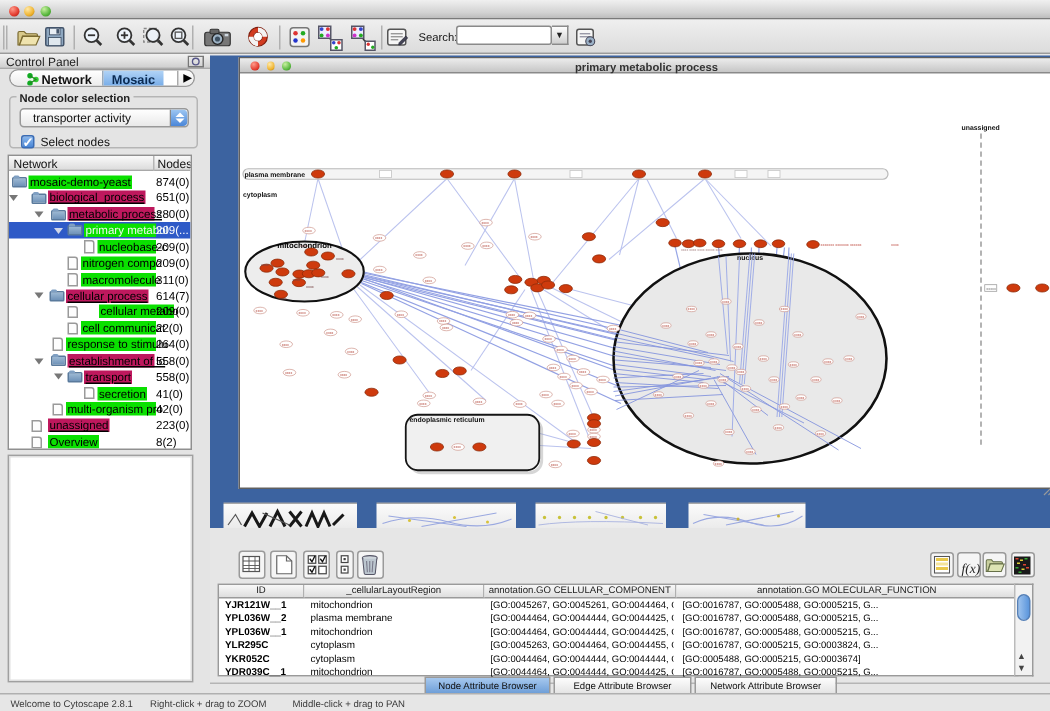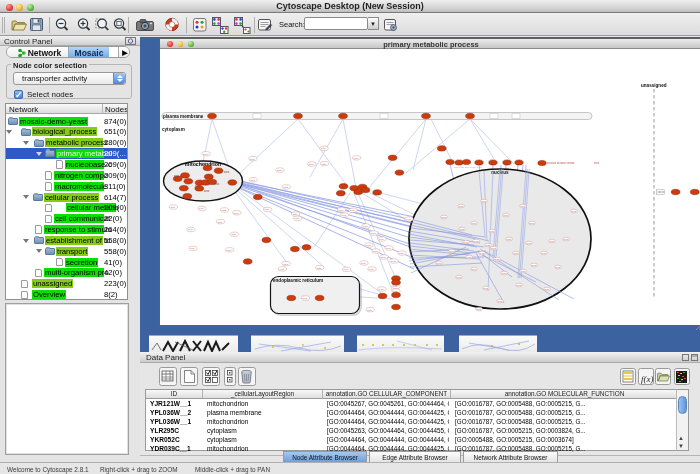--- a/index.html
+++ b/index.html
@@ -76,7 +76,6 @@
   <div class="tl" style="left:5.5px;background:radial-gradient(circle at 35% 30%,#ff9a8a,#e33b2e 60%,#9c1d12);"></div>
   <div class="tl" style="left:16px;background:radial-gradient(circle at 35% 30%,#ffe9a8,#efb32f 60%,#a8750e);"></div>
   <div class="tl" style="left:26.5px;background:radial-gradient(circle at 35% 30%,#c8f0a0,#58b73e 60%,#2e7d17);"></div>
-  <div id="title">Cytoscape Desktop (New Session)</div>
 </div>
 <div class="abs" id="toolbar">
   <svg width="700" height="22" style="position:absolute;left:0;top:1px;">

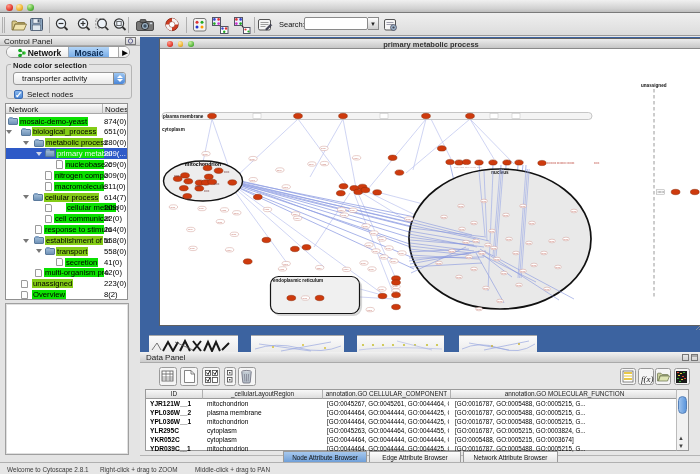--- a/index.html
+++ b/index.html
@@ -44,7 +44,7 @@
 .lbl{position:absolute;top:1.2px;height:9px;line-height:9.2px;padding:0 1px;color:#000;}
 .val{position:absolute;left:98px;top:1.2px;height:9px;line-height:9.2px;color:#000;}
 .bgG{background:#0ae000;}
-.bgR{background:#84cc16;}
+.bgR{background:#be185d;text-decoration:underline;}
 
 #birdeye{left:5px;top:267px;width:124px;height:152px;background:#fff;border:1px solid #a0a0a0;box-shadow:inset 0 0 0 1px #e0e0e0;}
 

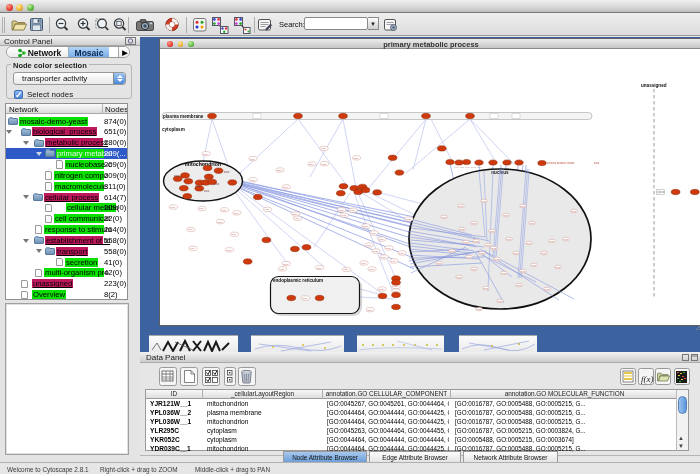--- a/index.html
+++ b/index.html
@@ -733,14 +733,6 @@
       </div>
 </div>
 <div class="abs" id="dp">
-  <div id="dphead">
-        <span>Data Panel</span>
-        <svg width="16" height="8" style="position:absolute;right:2px;top:1.5px;">
-          <rect x="0.5" y="0.5" width="6" height="6" fill="none" stroke="#777"></rect>
-          <rect x="9.5" y="0.5" width="6" height="6" fill="none" stroke="#777"></rect>
-          <line x1="9.5" y1="2" x2="15.5" y2="2" stroke="#777"></line>
-        </svg>
-      </div>
   <div id="dptools">
         <svg width="560" height="26" style="position:absolute;left:0;top:0;">
           <rect x="19.5" y="4.5" width="17" height="18" rx="2" fill="#f5f5f5" stroke="#9a9a9a"></rect>

